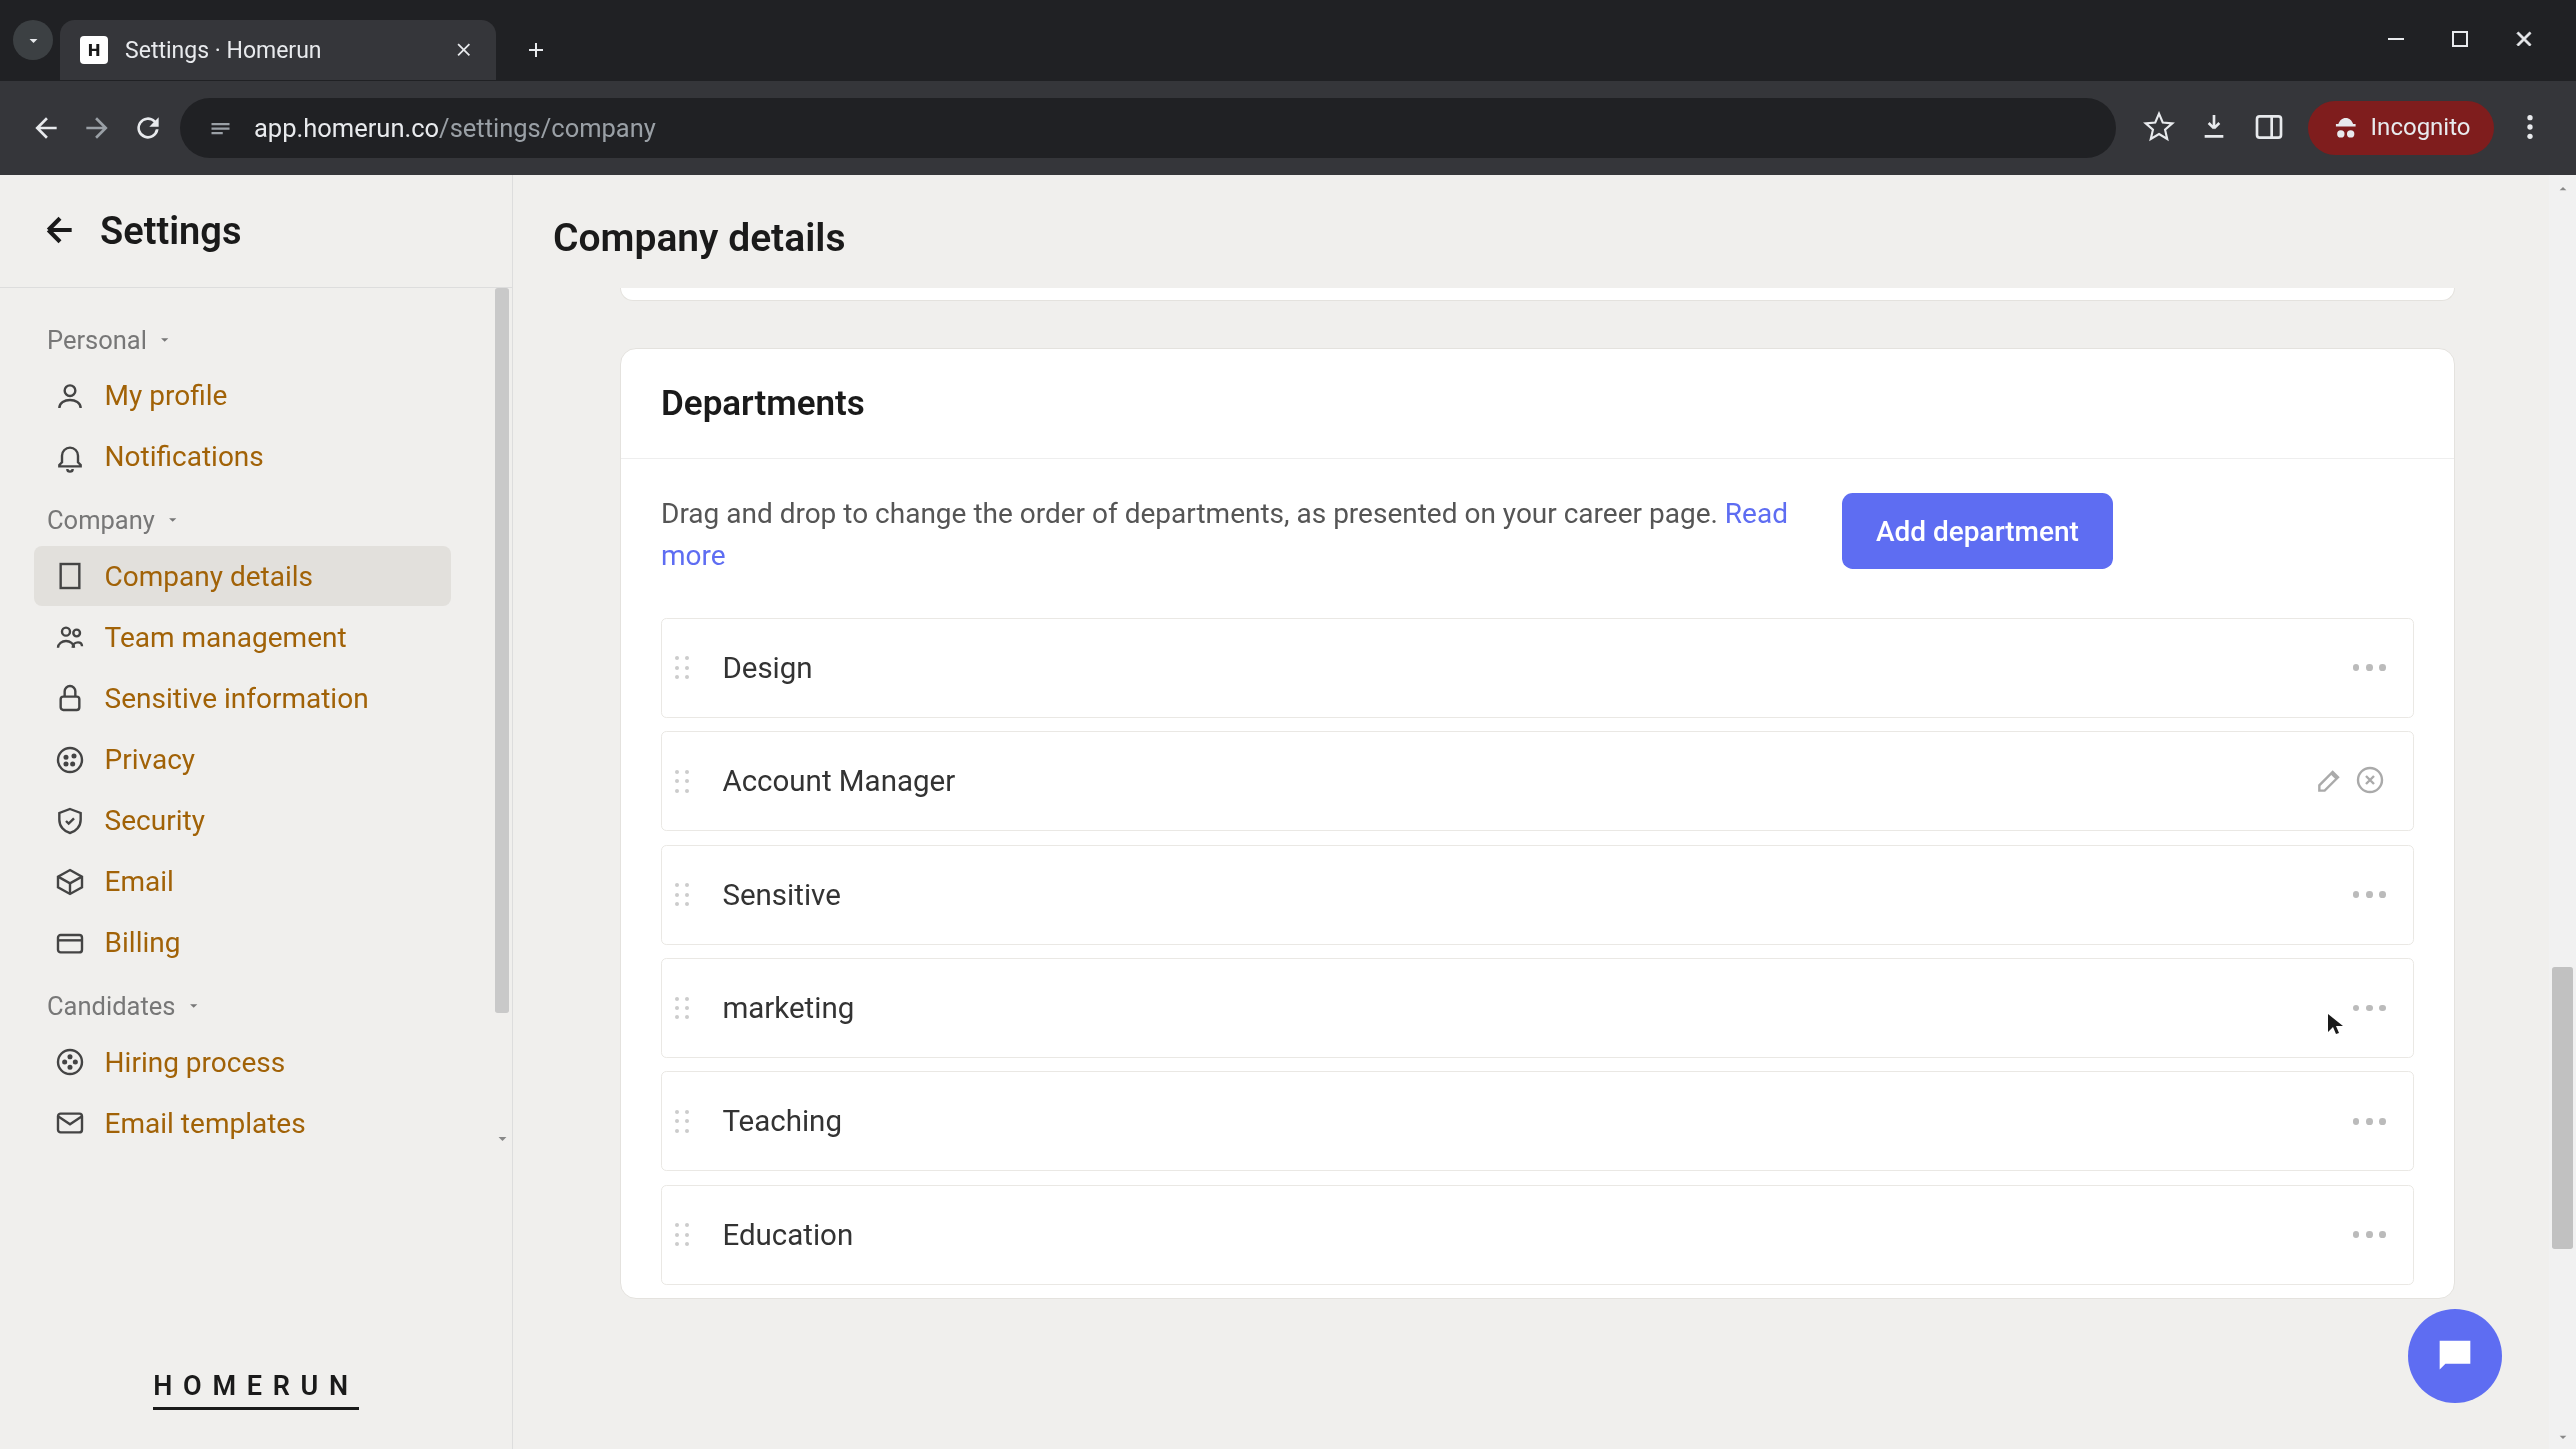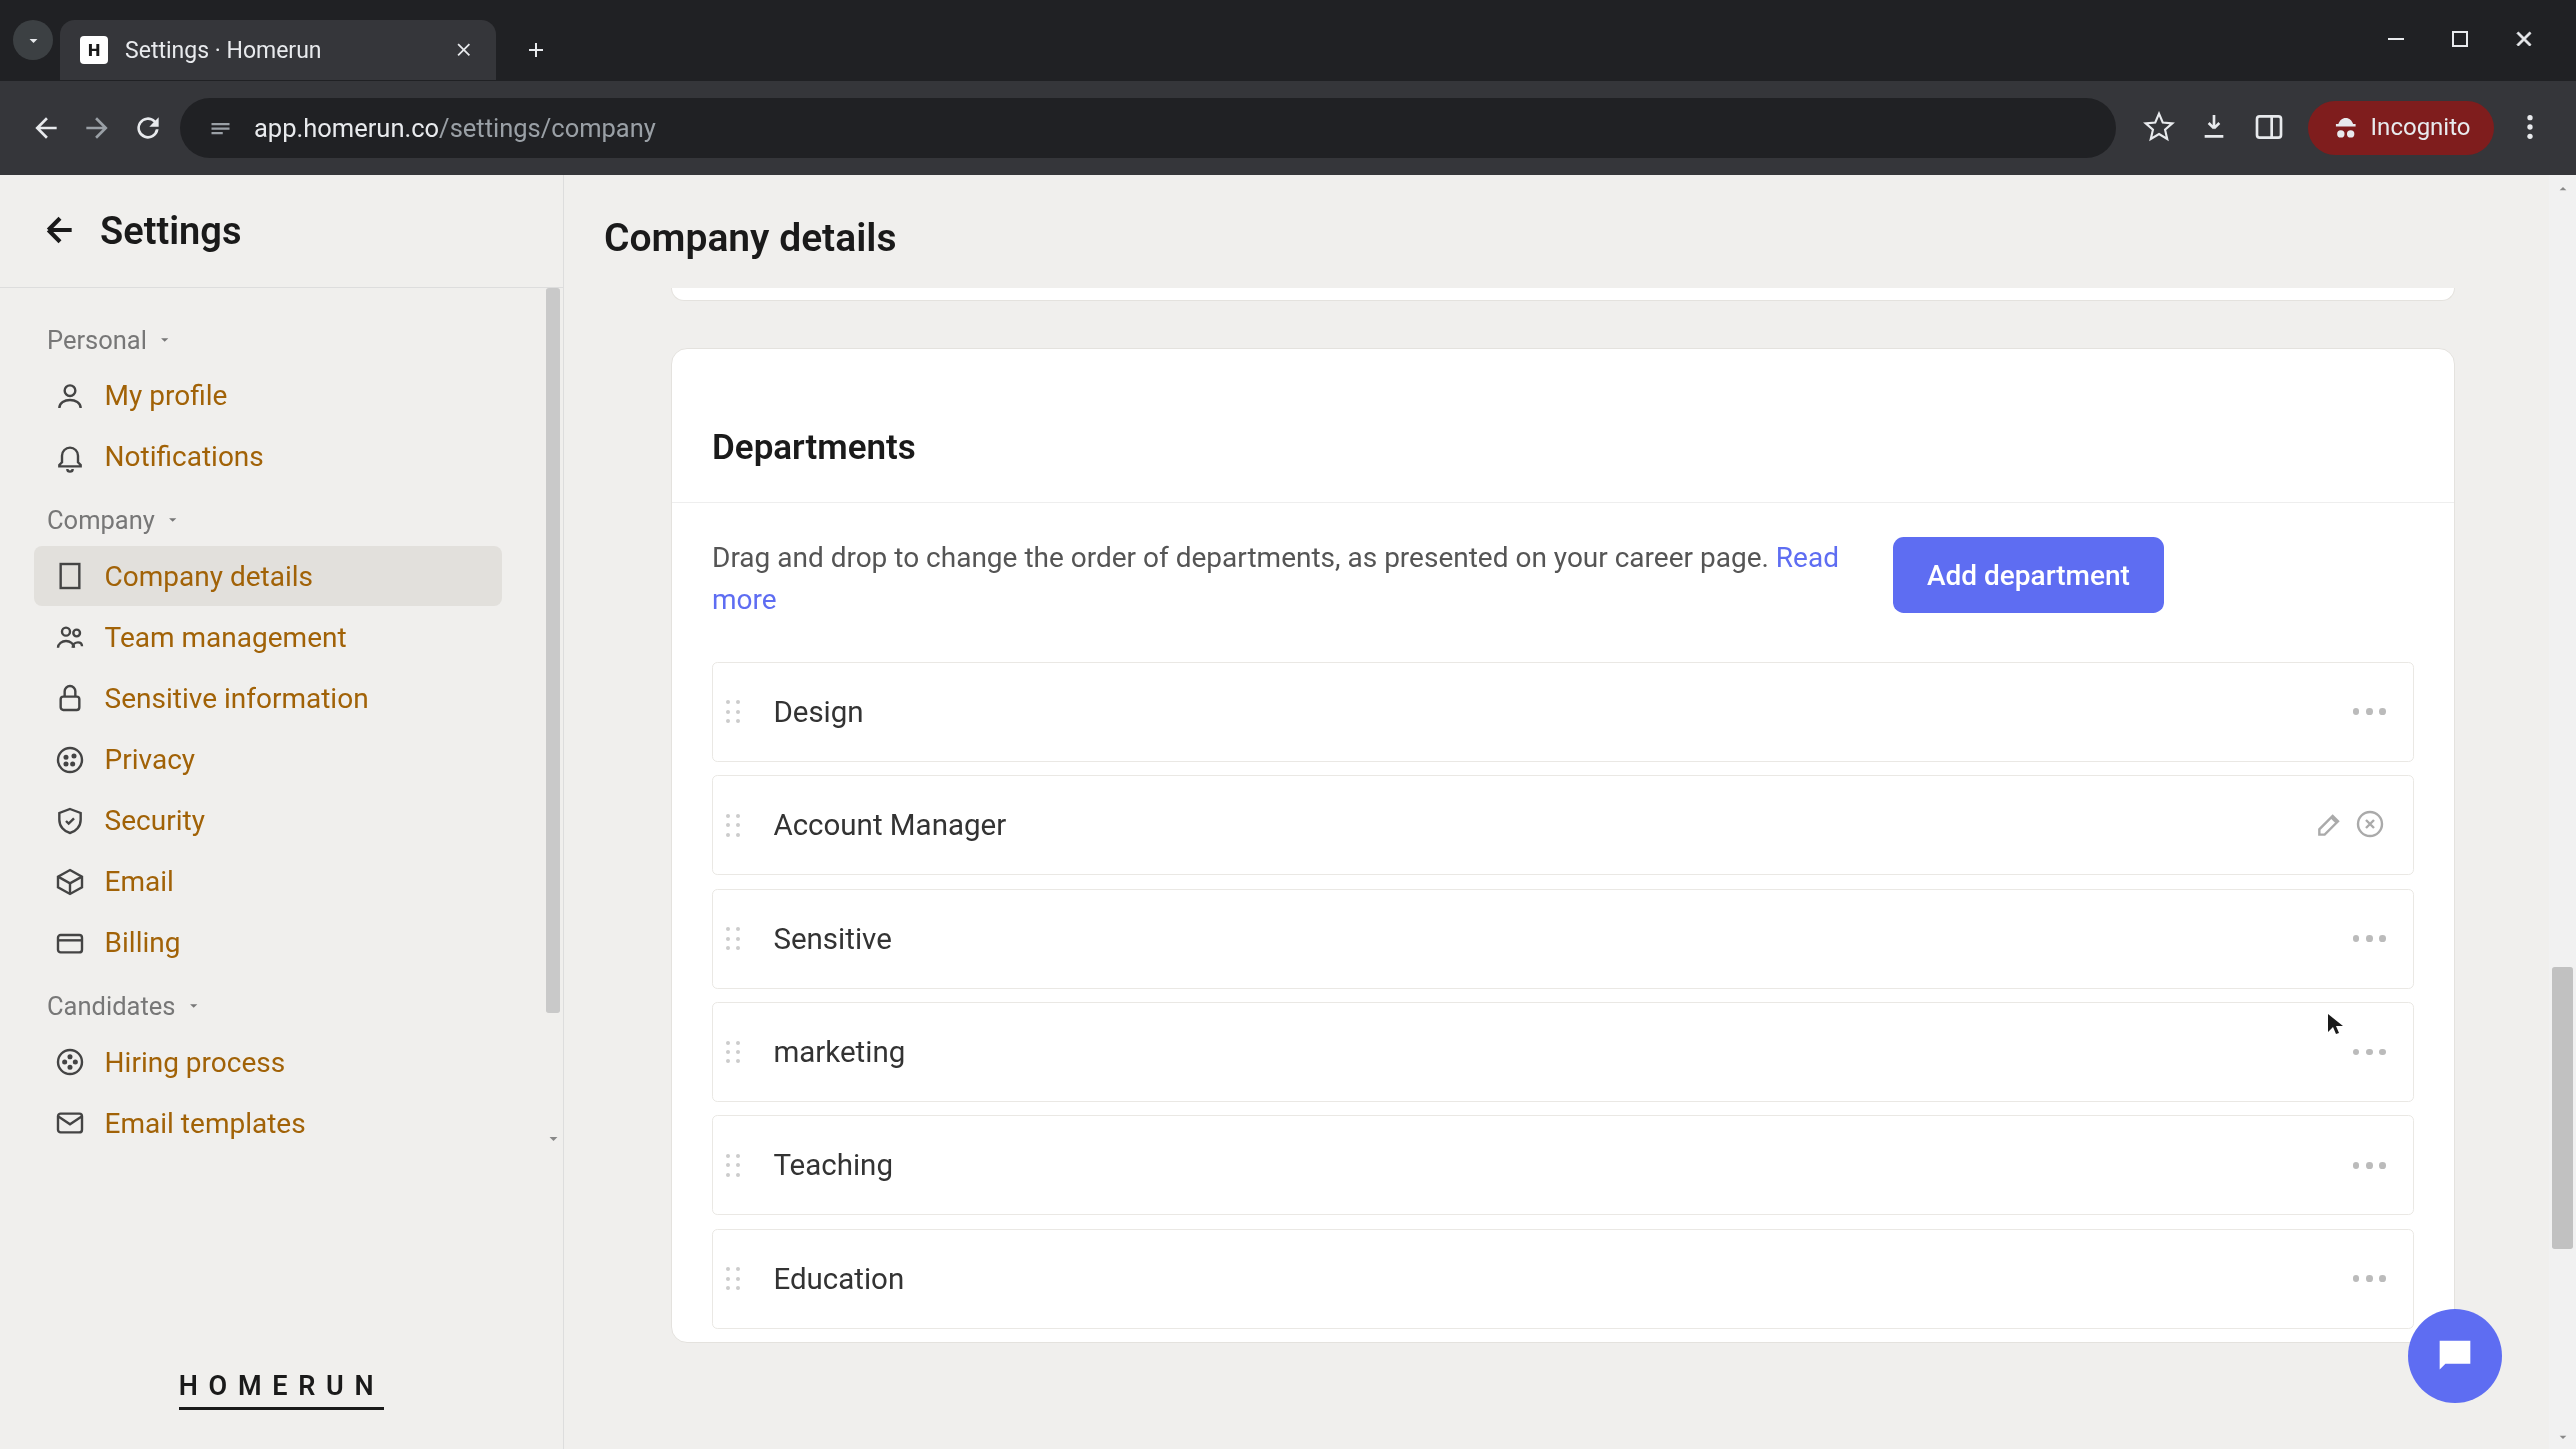--- a/index.html
+++ b/index.html
@@ -44,7 +44,7 @@
     .app-scroll-up svg, .app-scroll-down svg { width: 16px; height: 16px; fill: #888; }
     .app-scroll-thumb { position: absolute; right: 2.7px; width: 21.5px; background: #c1c1c1; border-radius: 2.7px; top: 792px; height: 282px; }
 
-    .sidebar { width: 564px; border-right: 0.7px solid #ddd; display: flex; flex-direction: column; position: relative; }
+    .sidebar { width: 513px; border-right: 0.7px solid #ddd; display: flex; flex-direction: column; position: relative; }
     .sidebar-header { display: flex; align-items: center; gap: 20px; padding: 34px 40px; }
     .back-arrow svg { width: 40px; height: 40px; stroke: #1a1a1a; stroke-width: 2.5; fill: none; }
     .sidebar-title { font-size: 38px; font-weight: 600; color: #1a1a1a; }

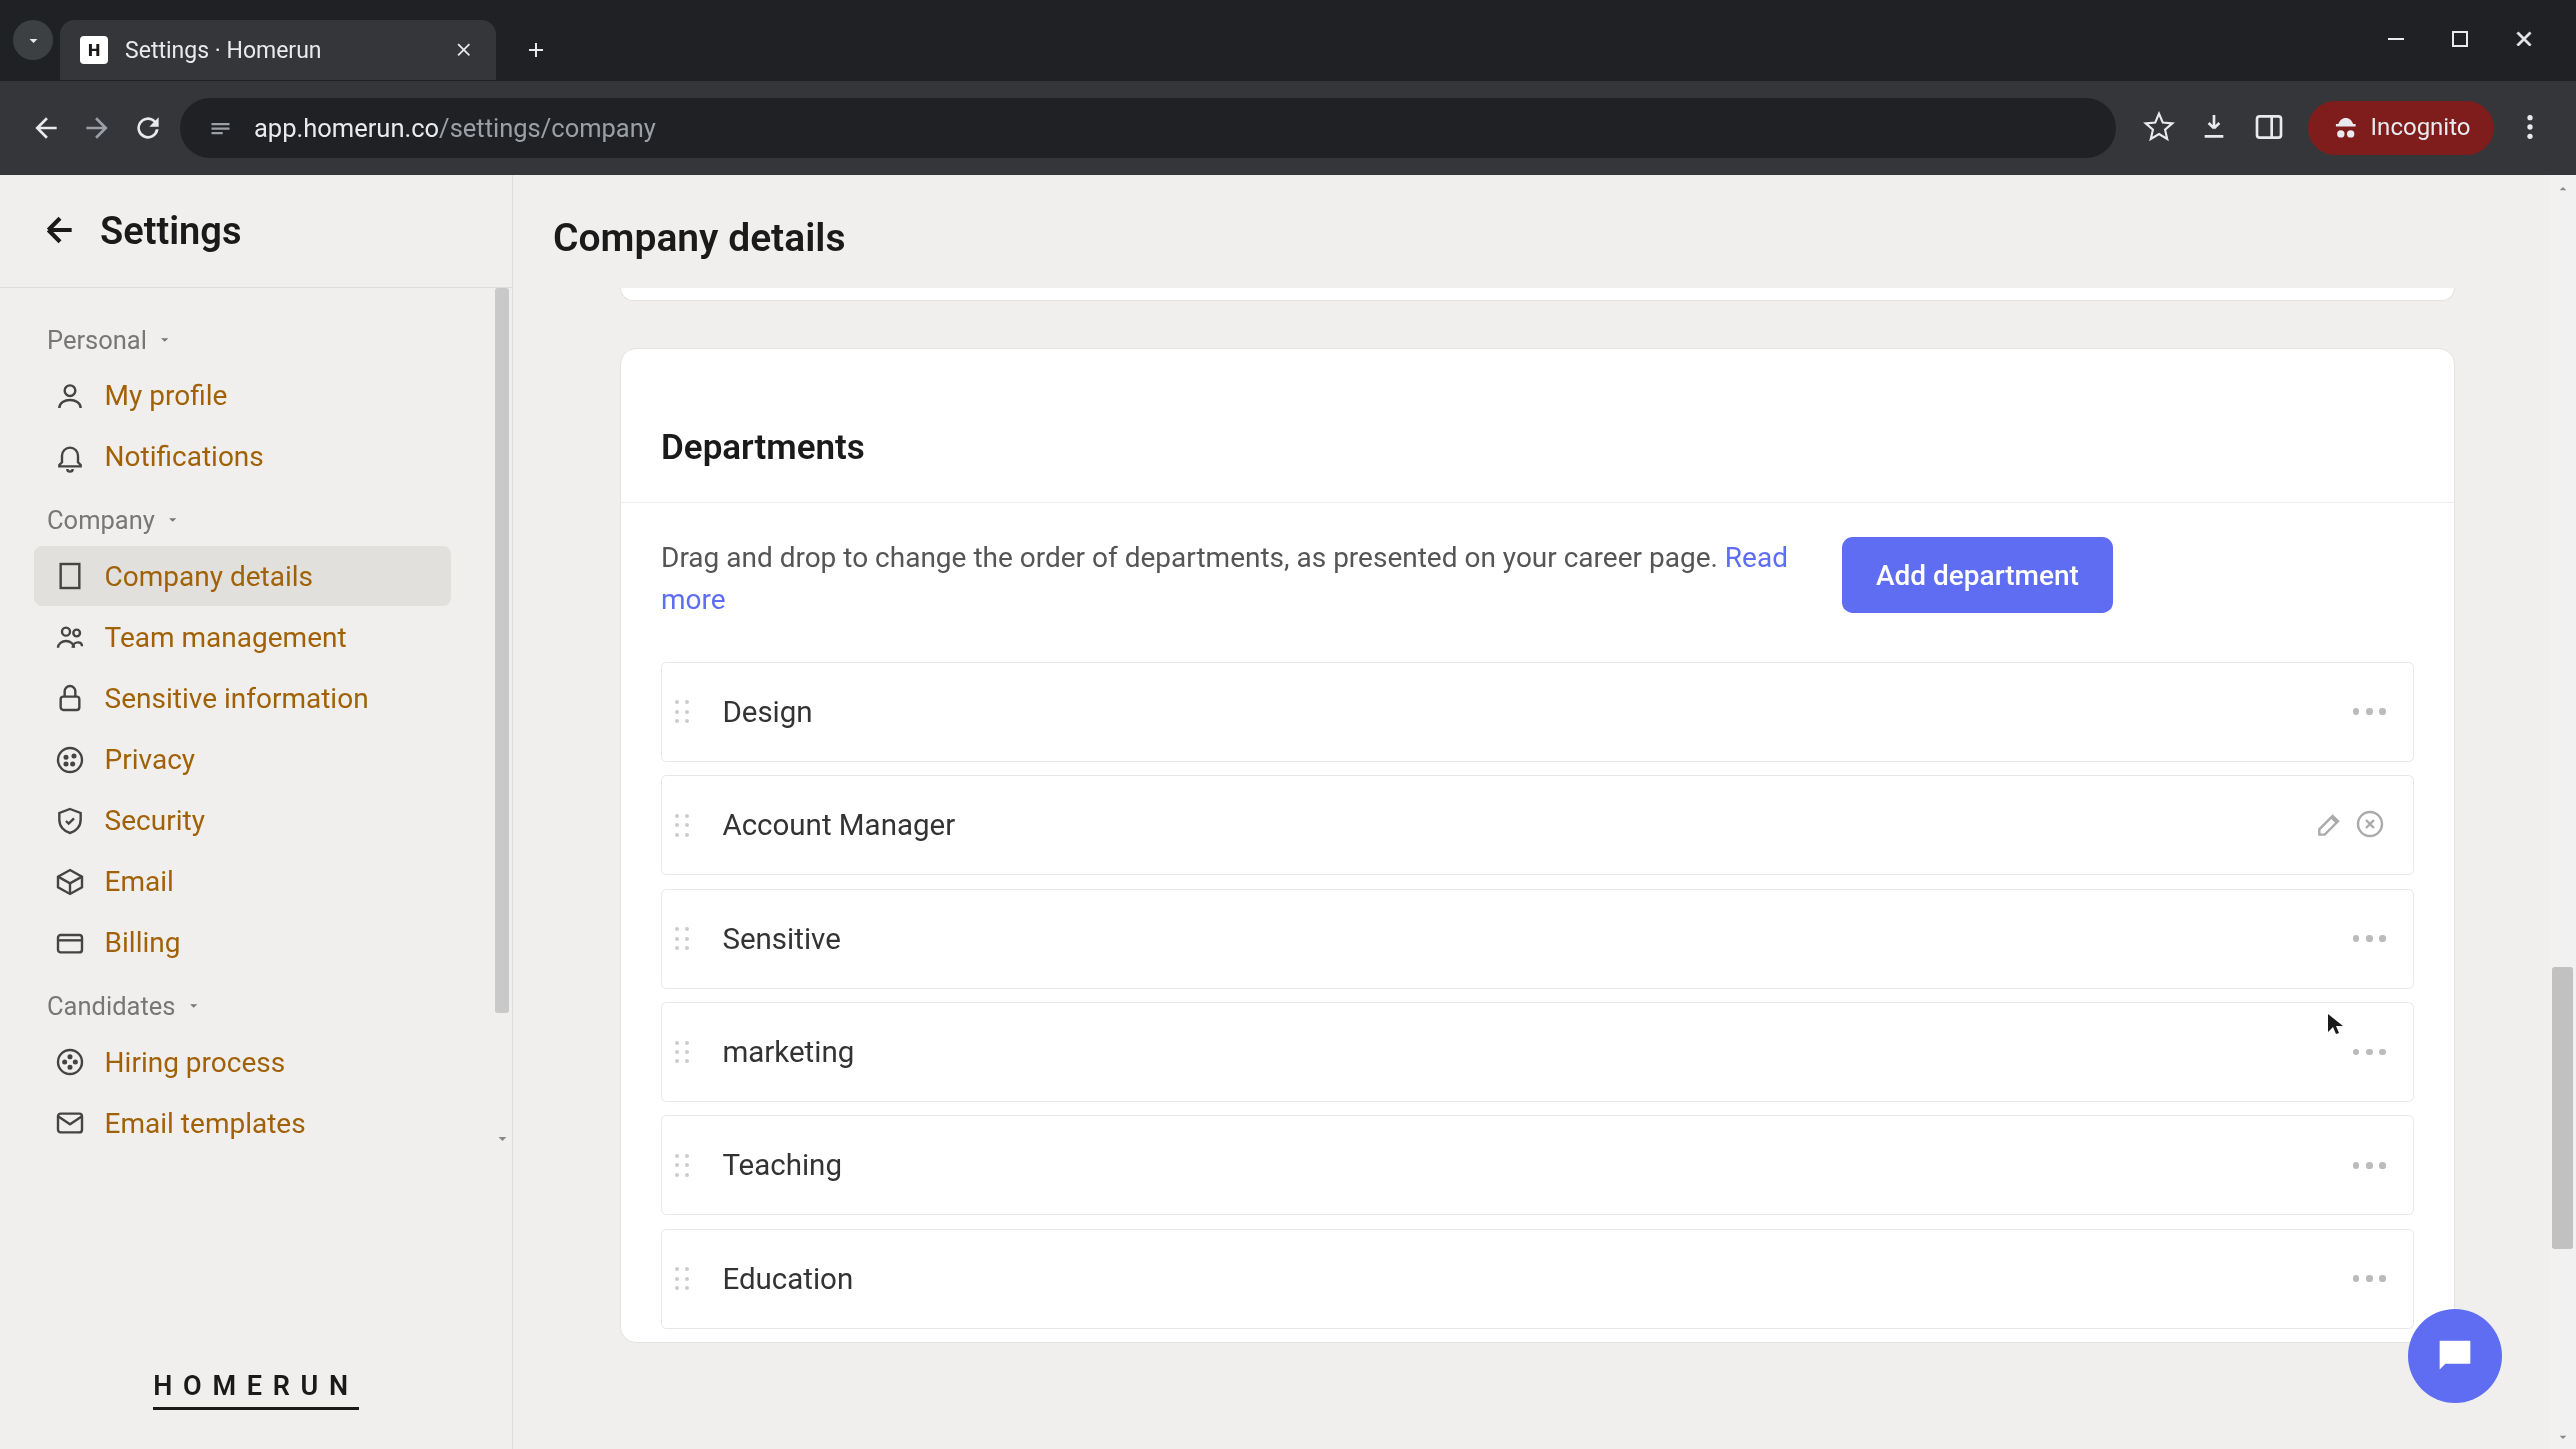--- a/index.html
+++ b/index.html
@@ -72,7 +72,7 @@
 
     .card { background: #fff; border: 0.7px solid #e4e2de; border-radius: 16px; margin: 0 121px 0 67px; }
     .card-header { padding: 34px 40px; }
-    .card-title { font-size: 35px; font-weight: 600; color: #1a1a1a; margin-top: 44px; }
+    .card-title { font-size: 35px; font-weight: 600; color: #1a1a1a; }
     .card-divider { height: 0.7px; background: #eee; }
     .card-desc-row { display: flex; align-items: flex-start; padding: 34px 40px; gap: 27px; }
     .card-desc { font-size: 28px; color: #555; line-height: 1.5; flex: 1; max-width: 1154px; }

